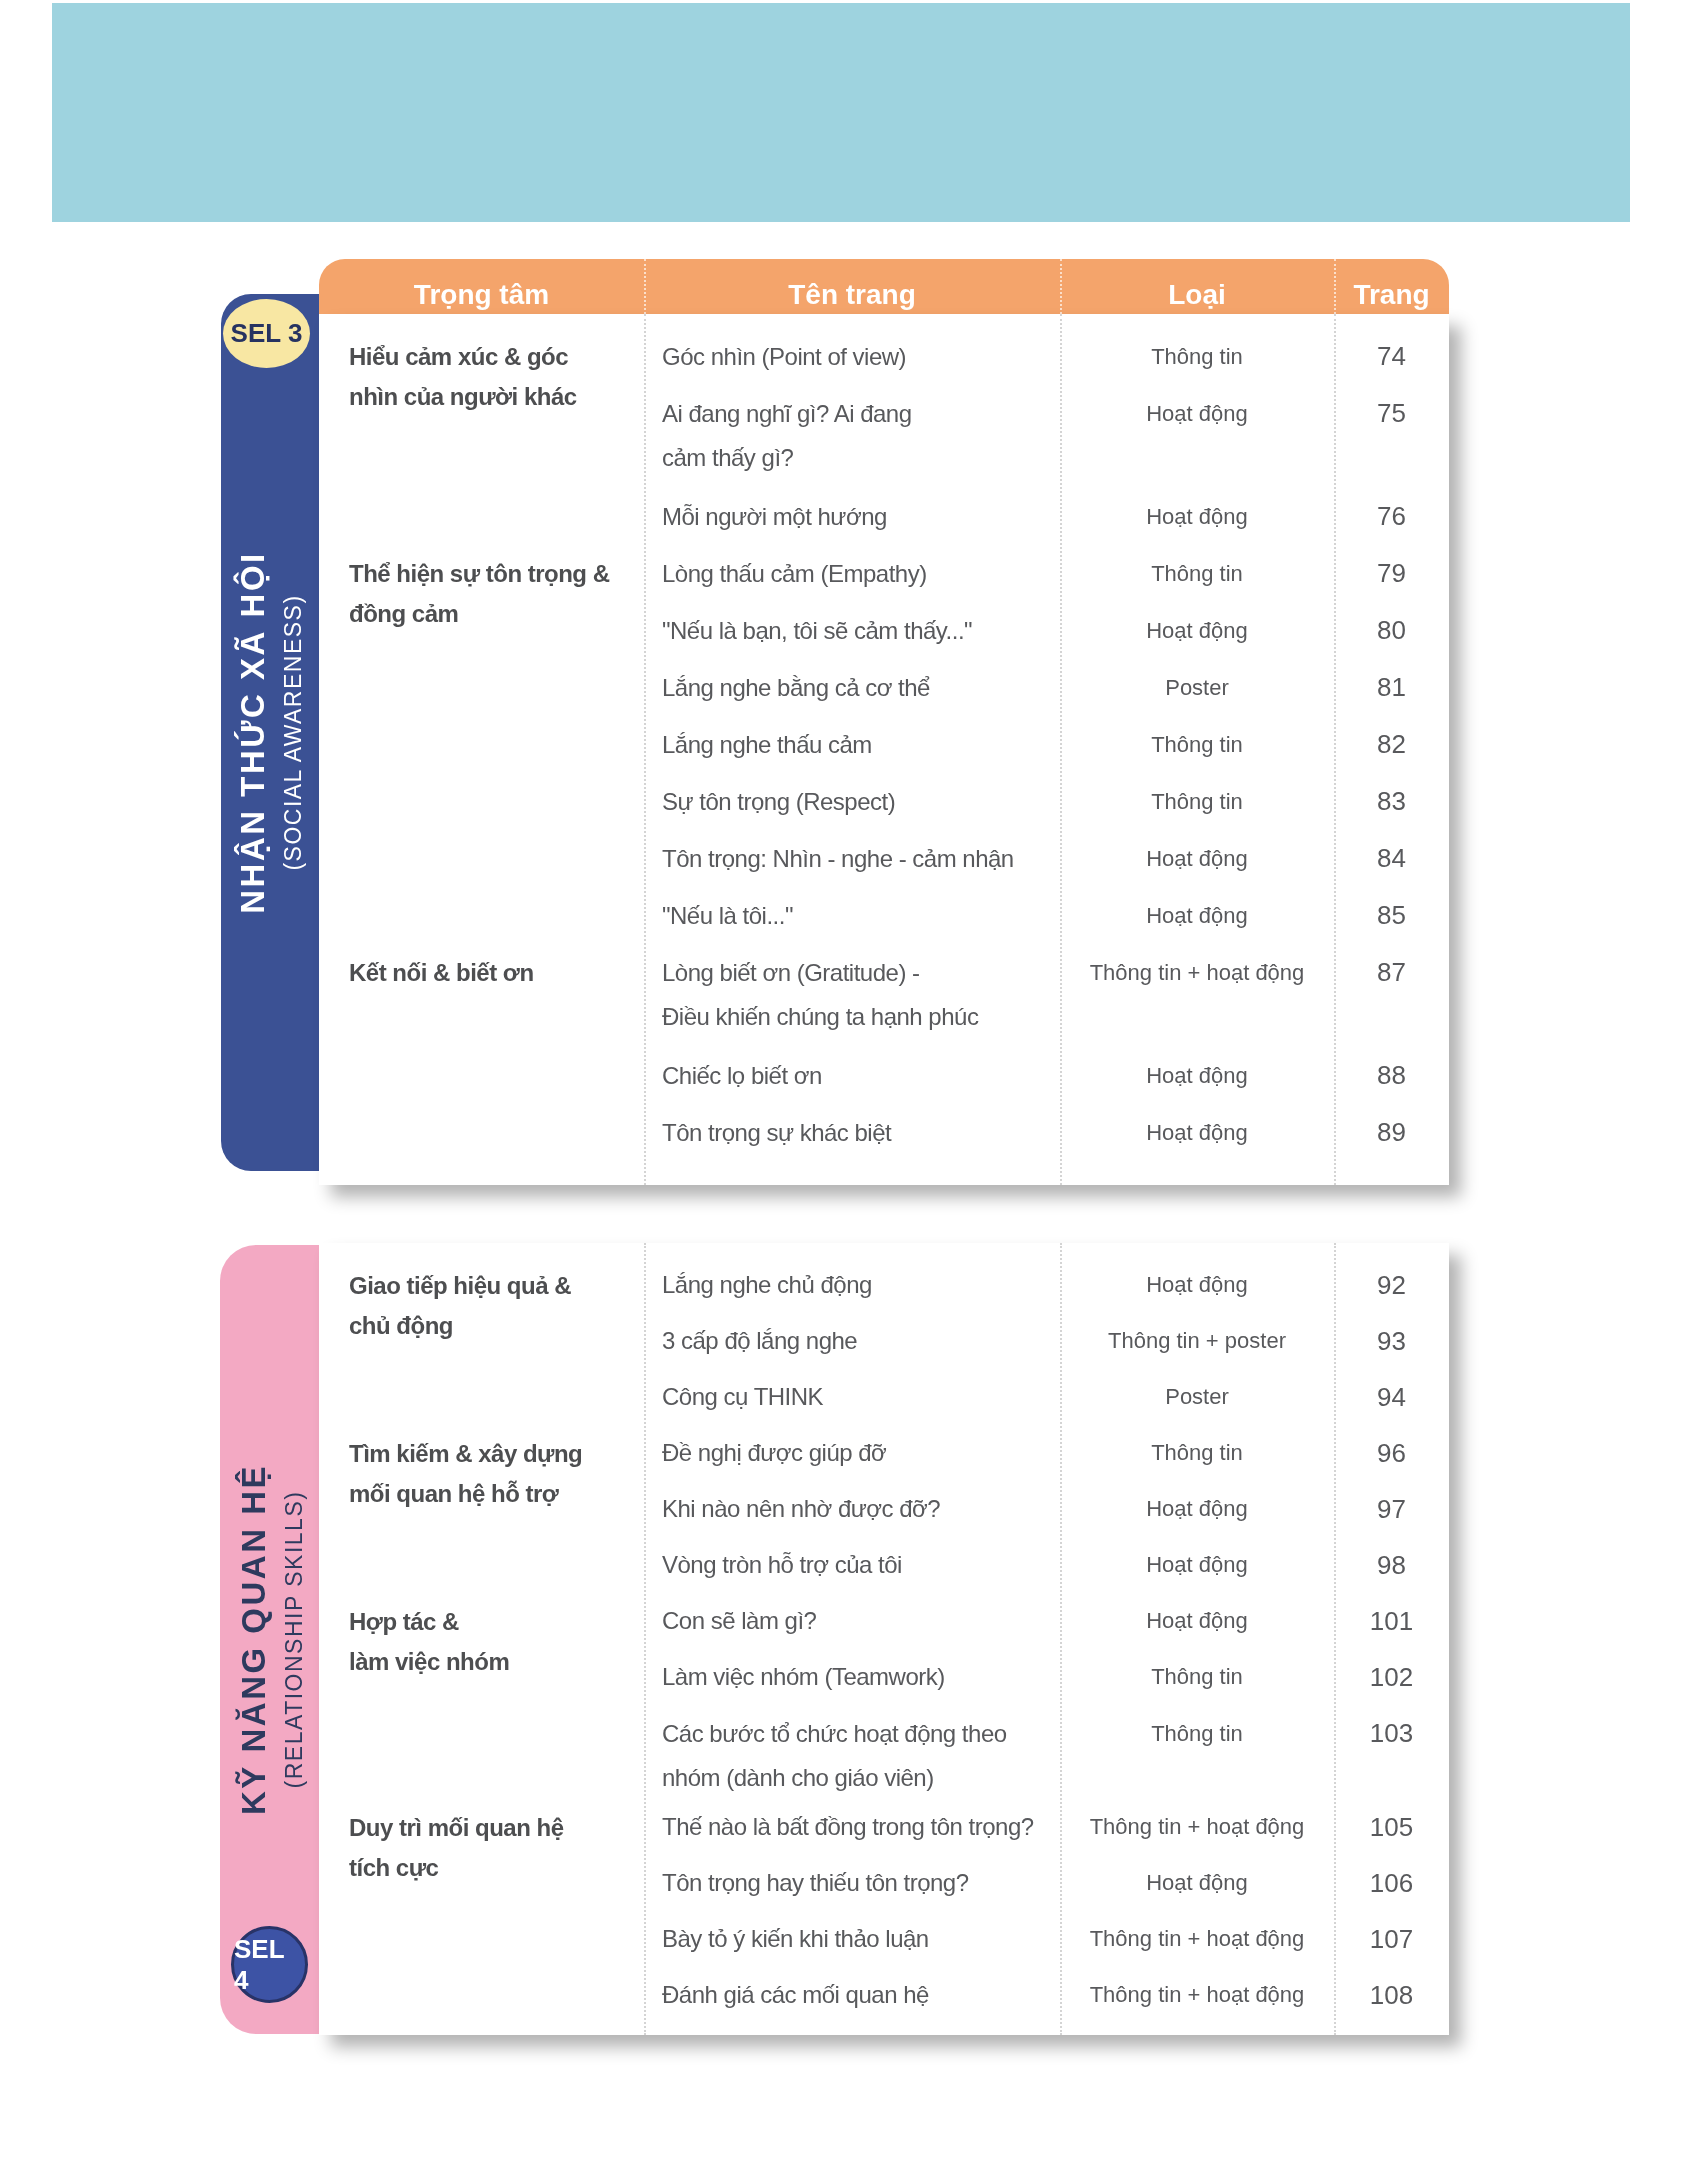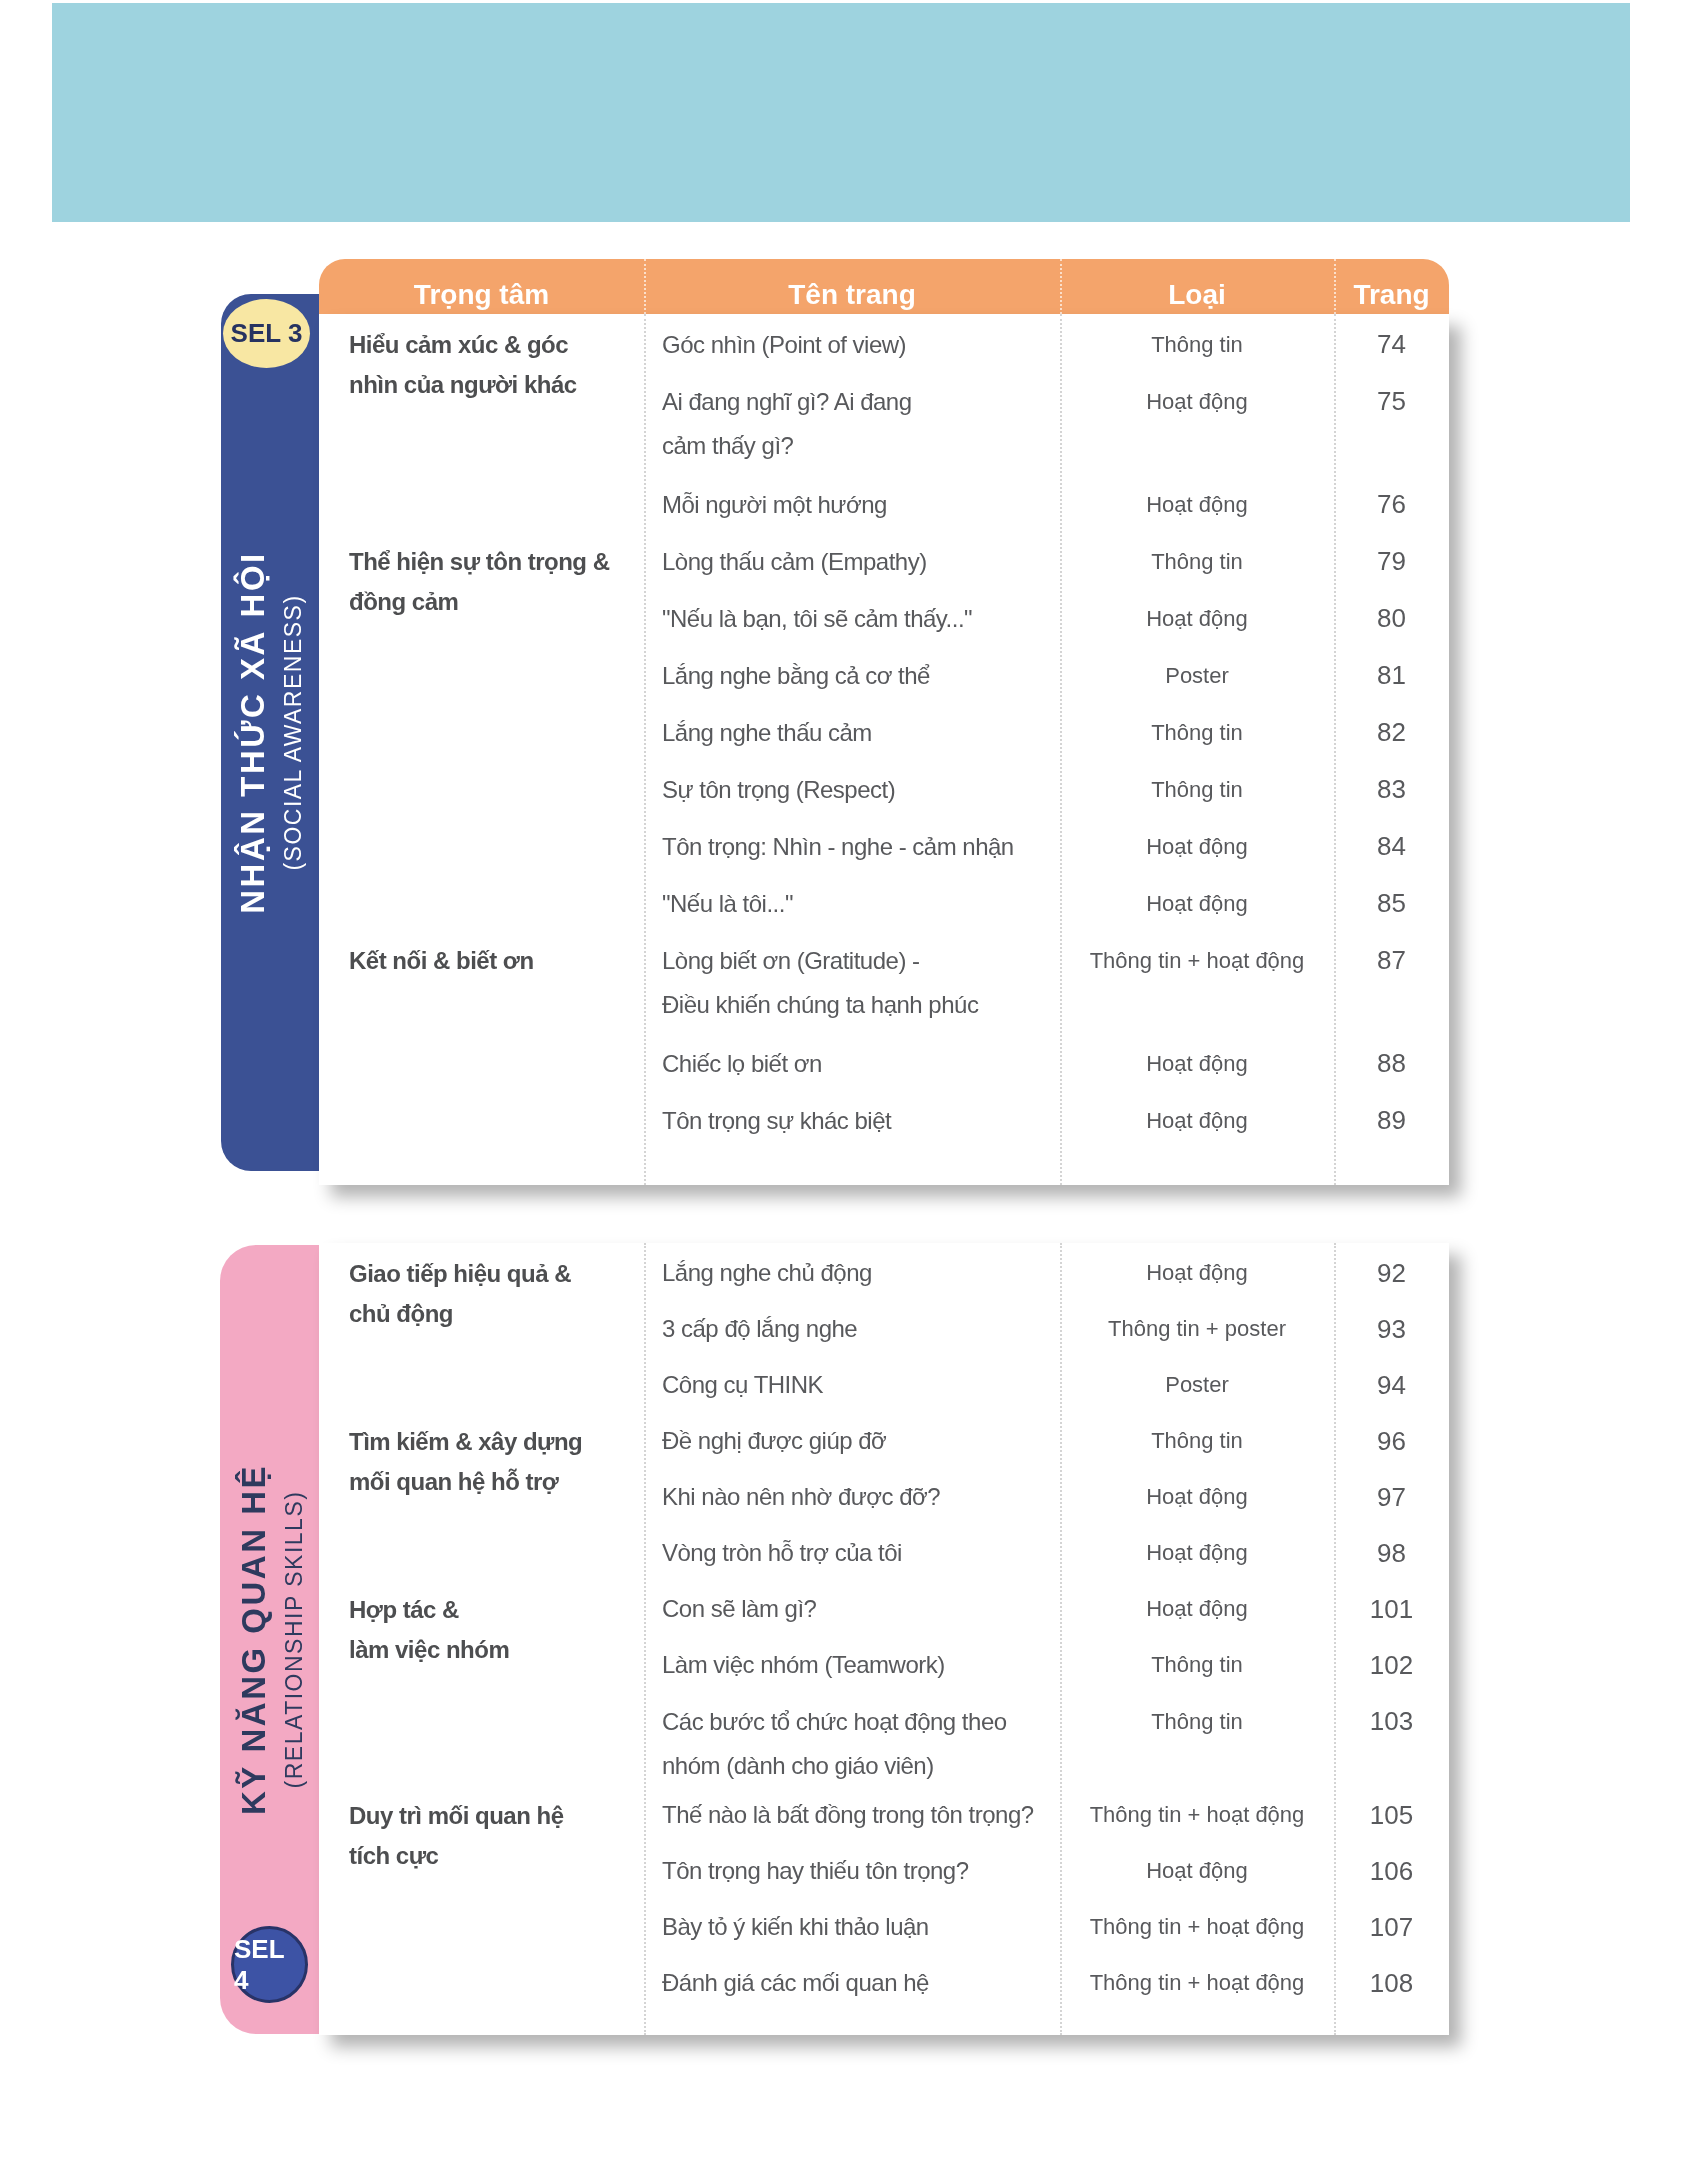--- a/index.html
+++ b/index.html
@@ -33,7 +33,7 @@
   .thead{height:55px; background:var(--header); border-radius:26px 26px 0 0; display:flex; position:relative;}
   .thcell{color:var(--header-text); font-weight:bold; font-size:28px; display:flex; align-items:center; justify-content:center;margin-top:17px;}
   .thcell.c1{width:325px;} .thcell.c2{width:416px;} .thcell.c3{width:274px;} .thcell.c4{width:115px;}
-  .tbody{background:var(--table-bg); position:relative; box-shadow:12px 12px 16px rgba(0,0,0,0.30); padding-top:2px;}
+  .tbody{background:var(--table-bg); position:relative; box-shadow:12px 12px 16px rgba(0,0,0,0.30); padding-top:14px;}
   .t1 .tbody{height:871px;}
   .t2 .tbody{height:792px;}
   .vsep{position:absolute; top:0; bottom:0; width:0; border-left:2px dotted var(--divider);}

